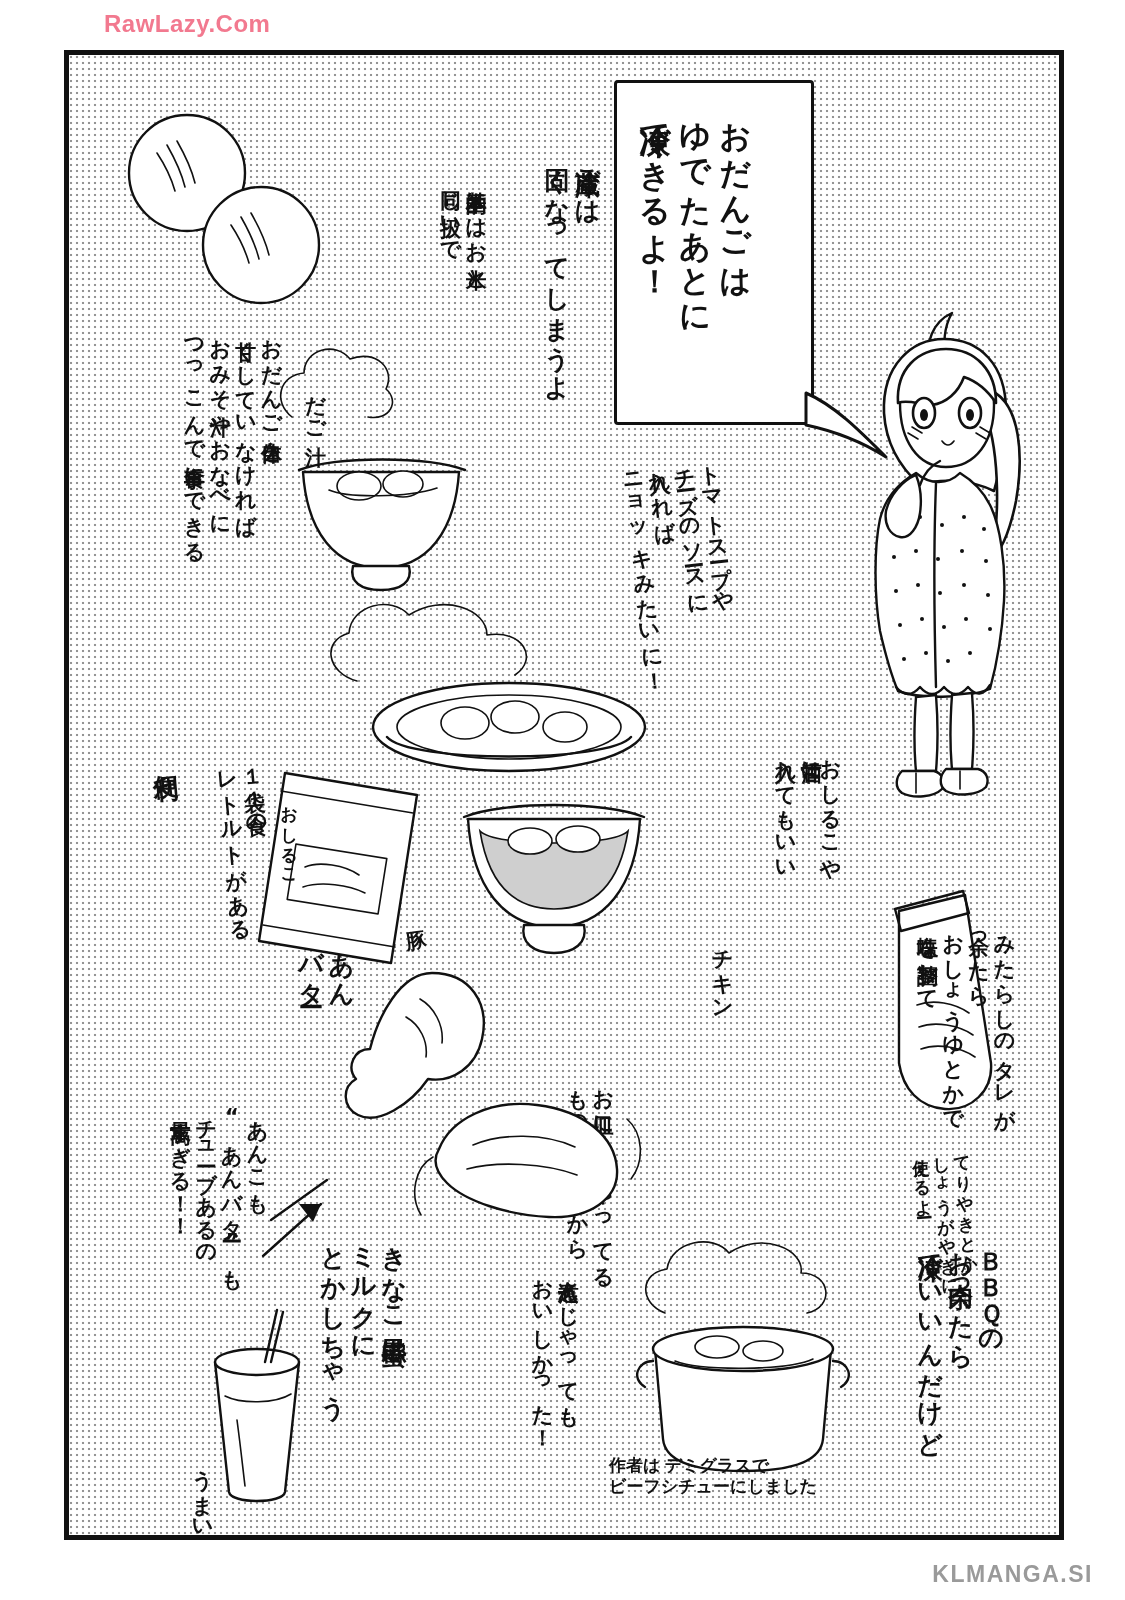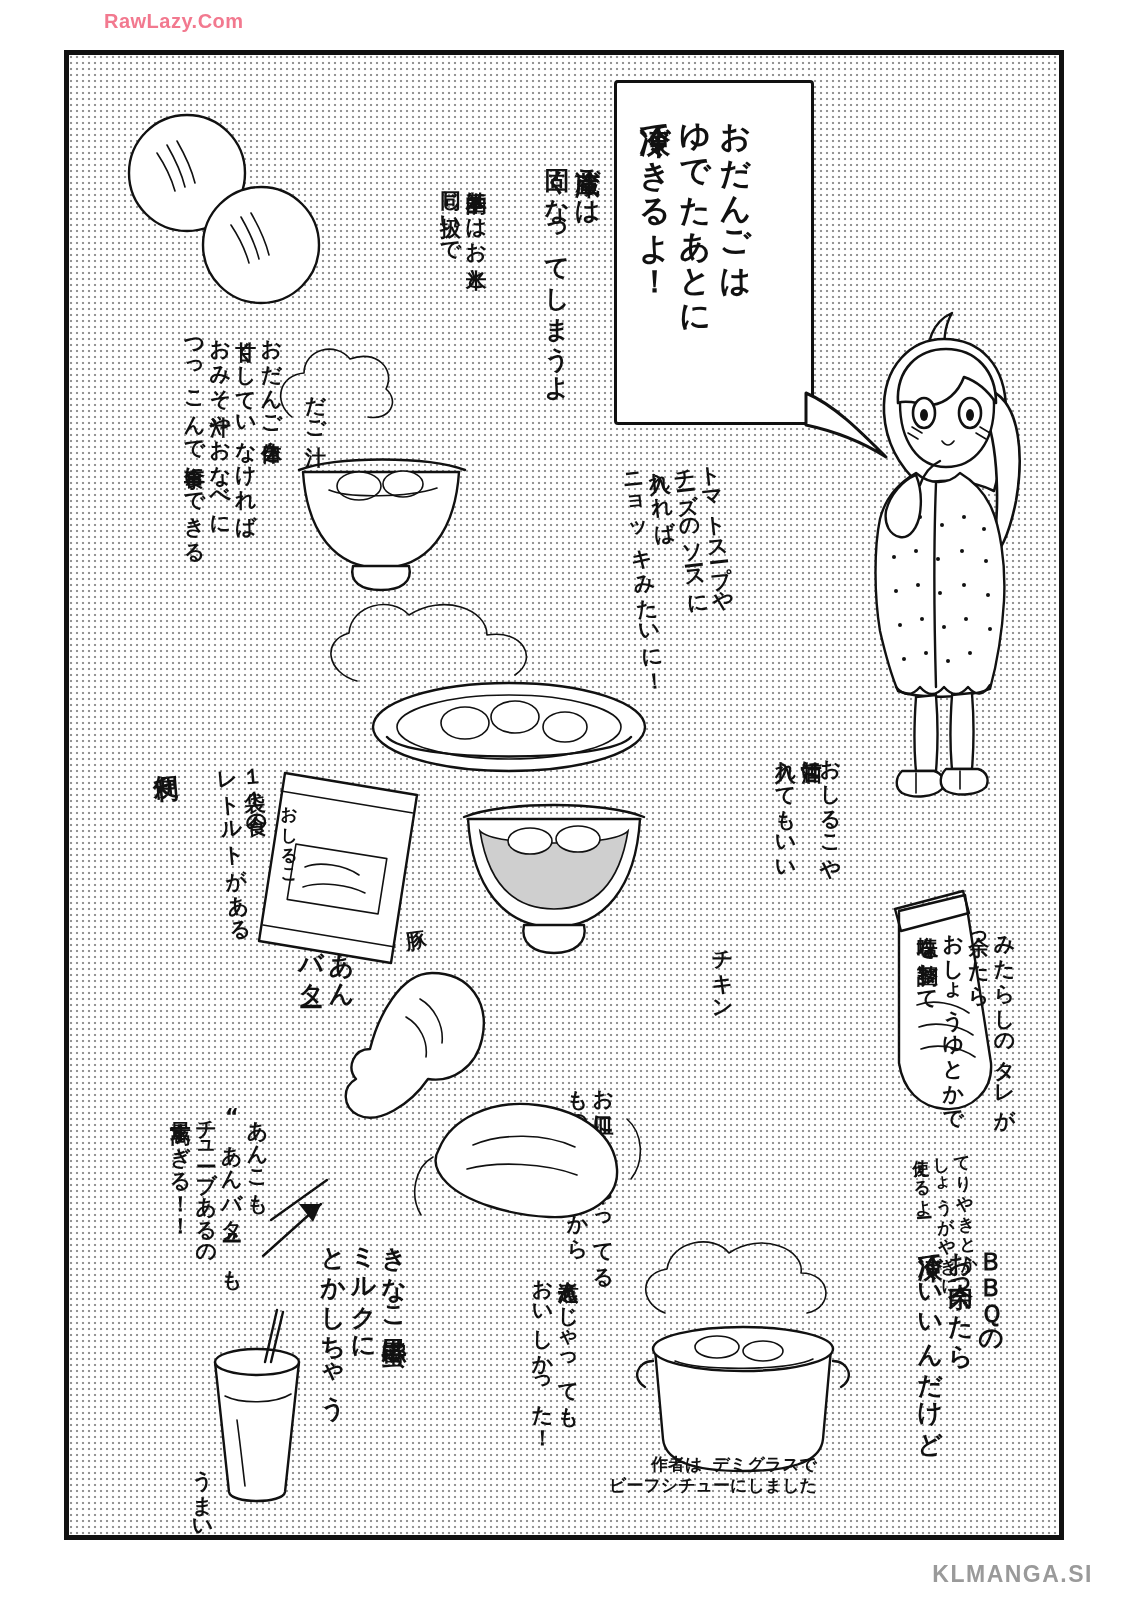--- a/index.html
+++ b/index.html
@@ -22,7 +22,7 @@
     top: 10px;
     font-family: "Liberation Sans", sans-serif;
     font-weight: bold;
-    font-size: 20px;
+    font-size: 24px;
     letter-spacing: 0.5px;
     color: #f2798f;
   }

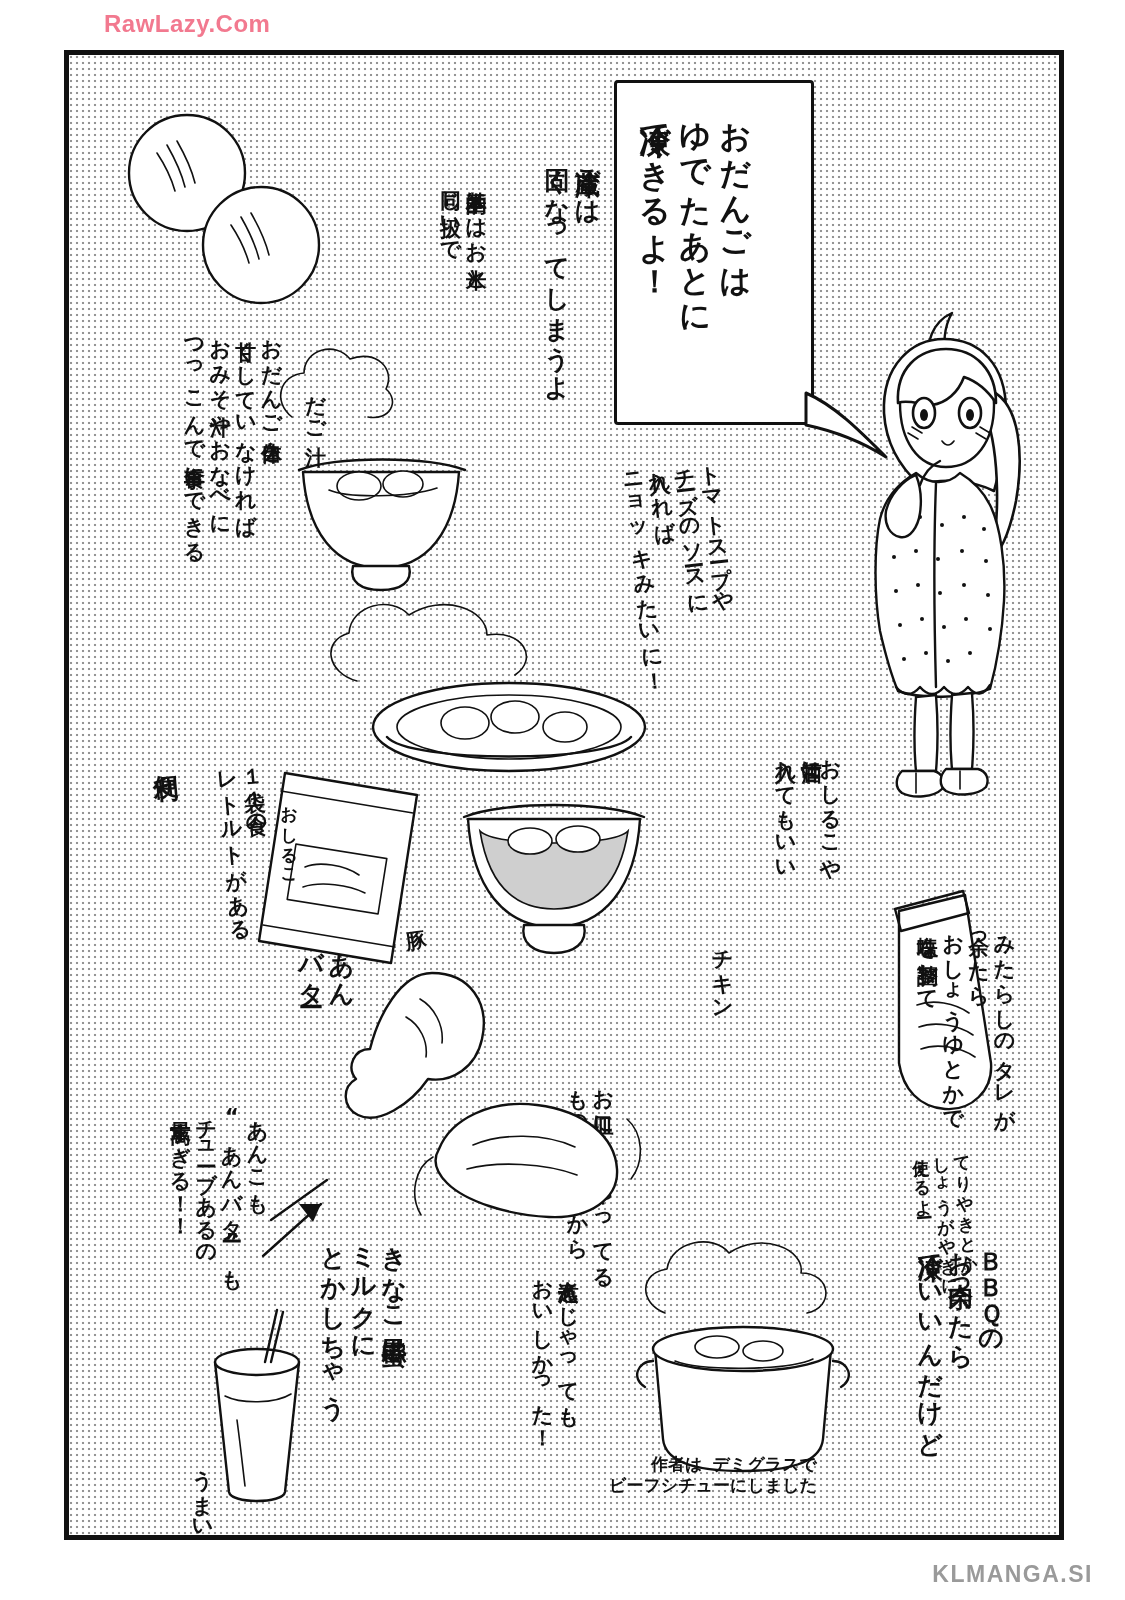--- a/index.html
+++ b/index.html
@@ -66,11 +66,10 @@
   }
   .htext {
     position: absolute;
-    font-family: Liberation Mono, monospace;
+    font-family: Liberation Serif, serif;
     color: #111;
     white-space: pre;
     line-height: 1.25;
-    text-align: right;
   }
 
   

